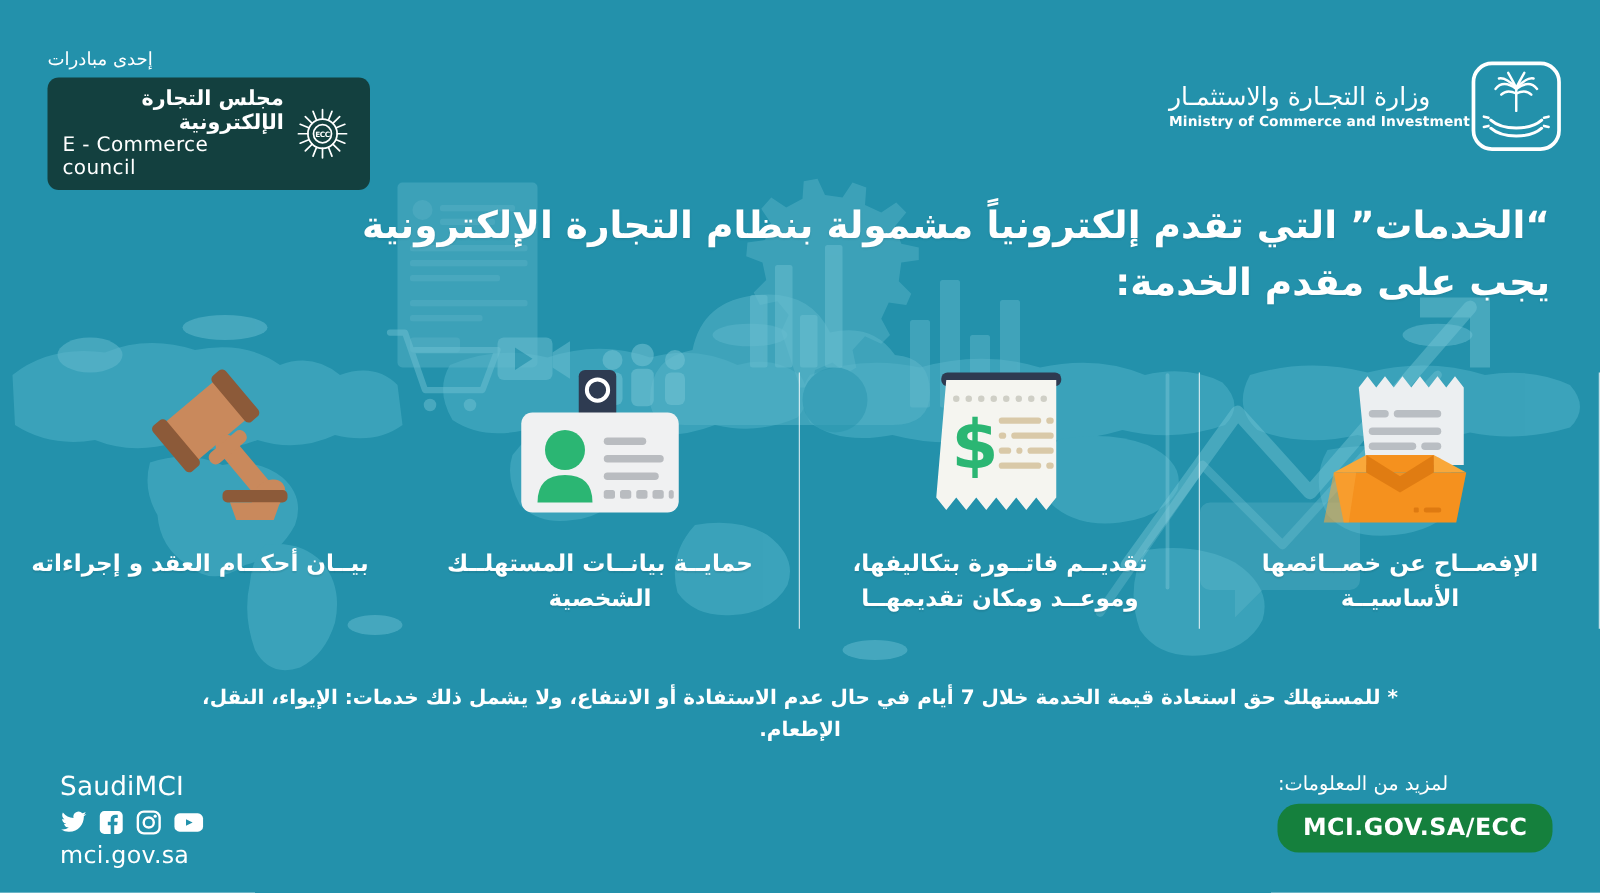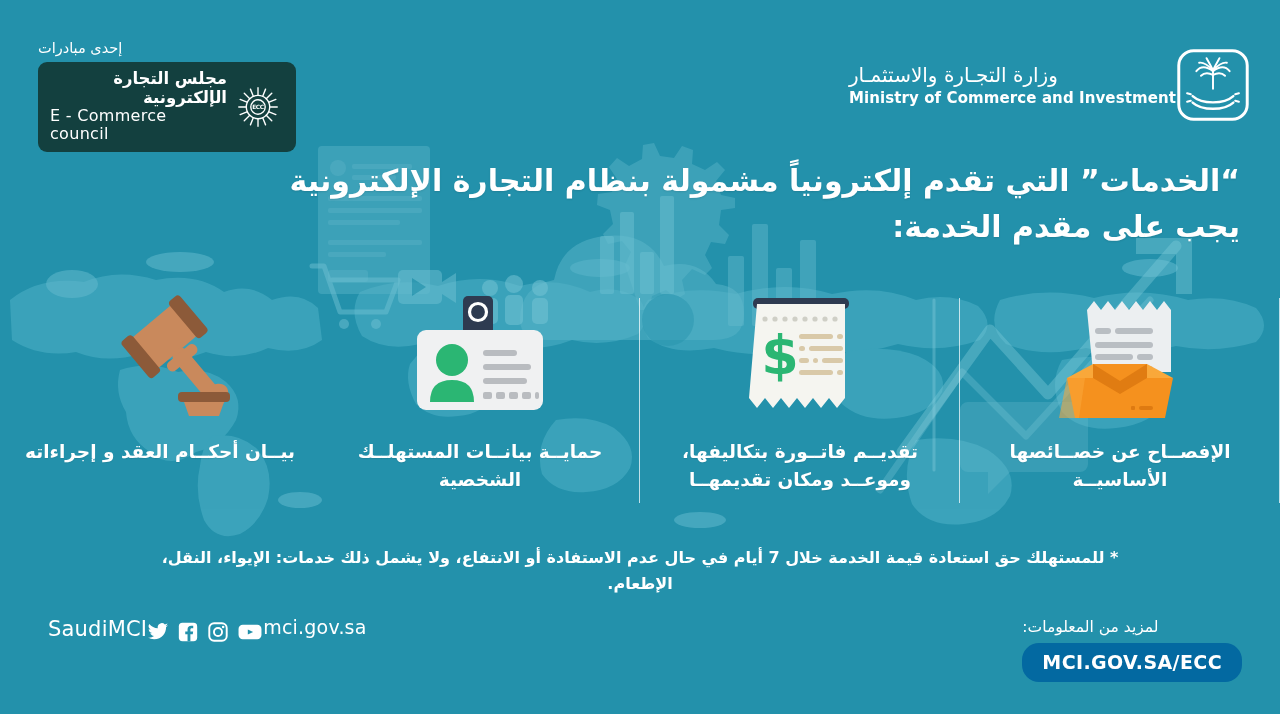--- a/index.html
+++ b/index.html
@@ -55,7 +55,7 @@
   }
   .mci-text { display: flex; flex-direction: column; align-items: flex-end; line-height: 1.2; }
   .mci-ar { color: #ffffff; font-size: 20px; letter-spacing: .4px; }
-  .mci-en { color: #ffffff; font-size: 15px; font-weight: 700; direction: ltr; letter-spacing: .1px; margin-top: 2px; }
+  .mci-en { color: #ffffff; font-size: 11px; font-weight: 700; direction: ltr; letter-spacing: .1px; margin-top: 2px; }
   .mci-emblem { flex: 0 0 auto; width: 74px; height: 74px; }
 
   

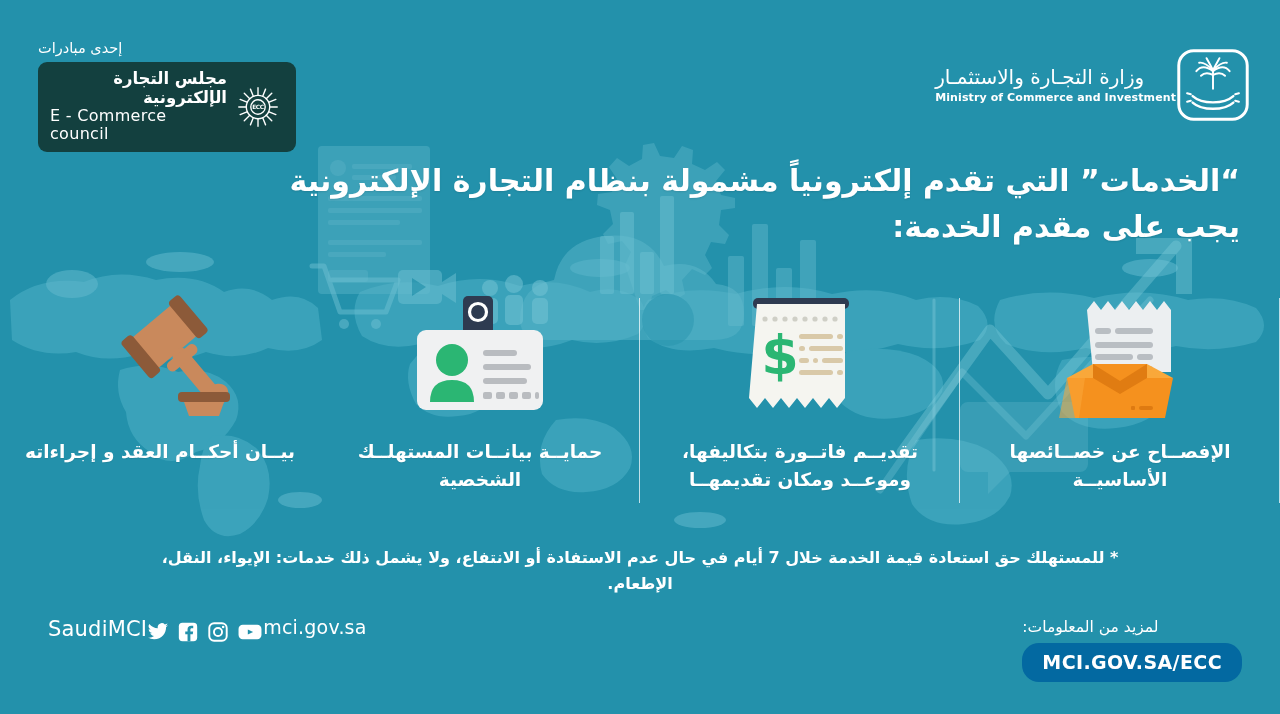--- a/index.html
+++ b/index.html
@@ -100,7 +100,7 @@
   
   .footer-left {
     position: absolute; left: 48px; top: 616px;
-    display: flex; flex-direction: row; align-items: flex-start;
+    display: flex; flex-direction: column; align-items: flex-start;
     direction: ltr; color: #ffffff;
   }
   .handle { font-size: 21px; letter-spacing: .2px; line-height: 1.25; }

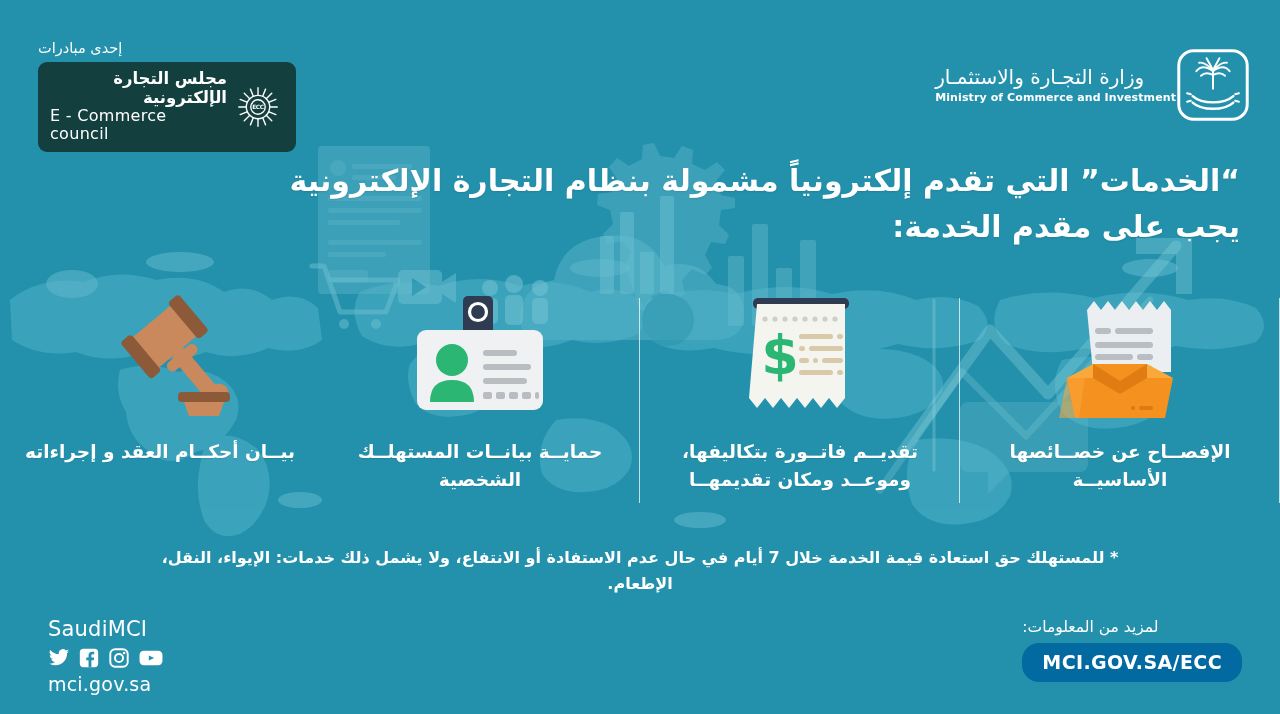--- a/index.html
+++ b/index.html
@@ -114,7 +114,7 @@
   }
   .more-label { color: #ffffff; font-size: 15.5px; margin-bottom: 7px; }
   .url-badge {
-    background: #0369a1; color: #ffffff; border-radius: 17px;
+    background: #15803d; color: #ffffff; border-radius: 17px;
     padding: 8px 20px 9px; font-size: 19px; font-weight: 700;
     direction: ltr; letter-spacing: .4px;
   }

